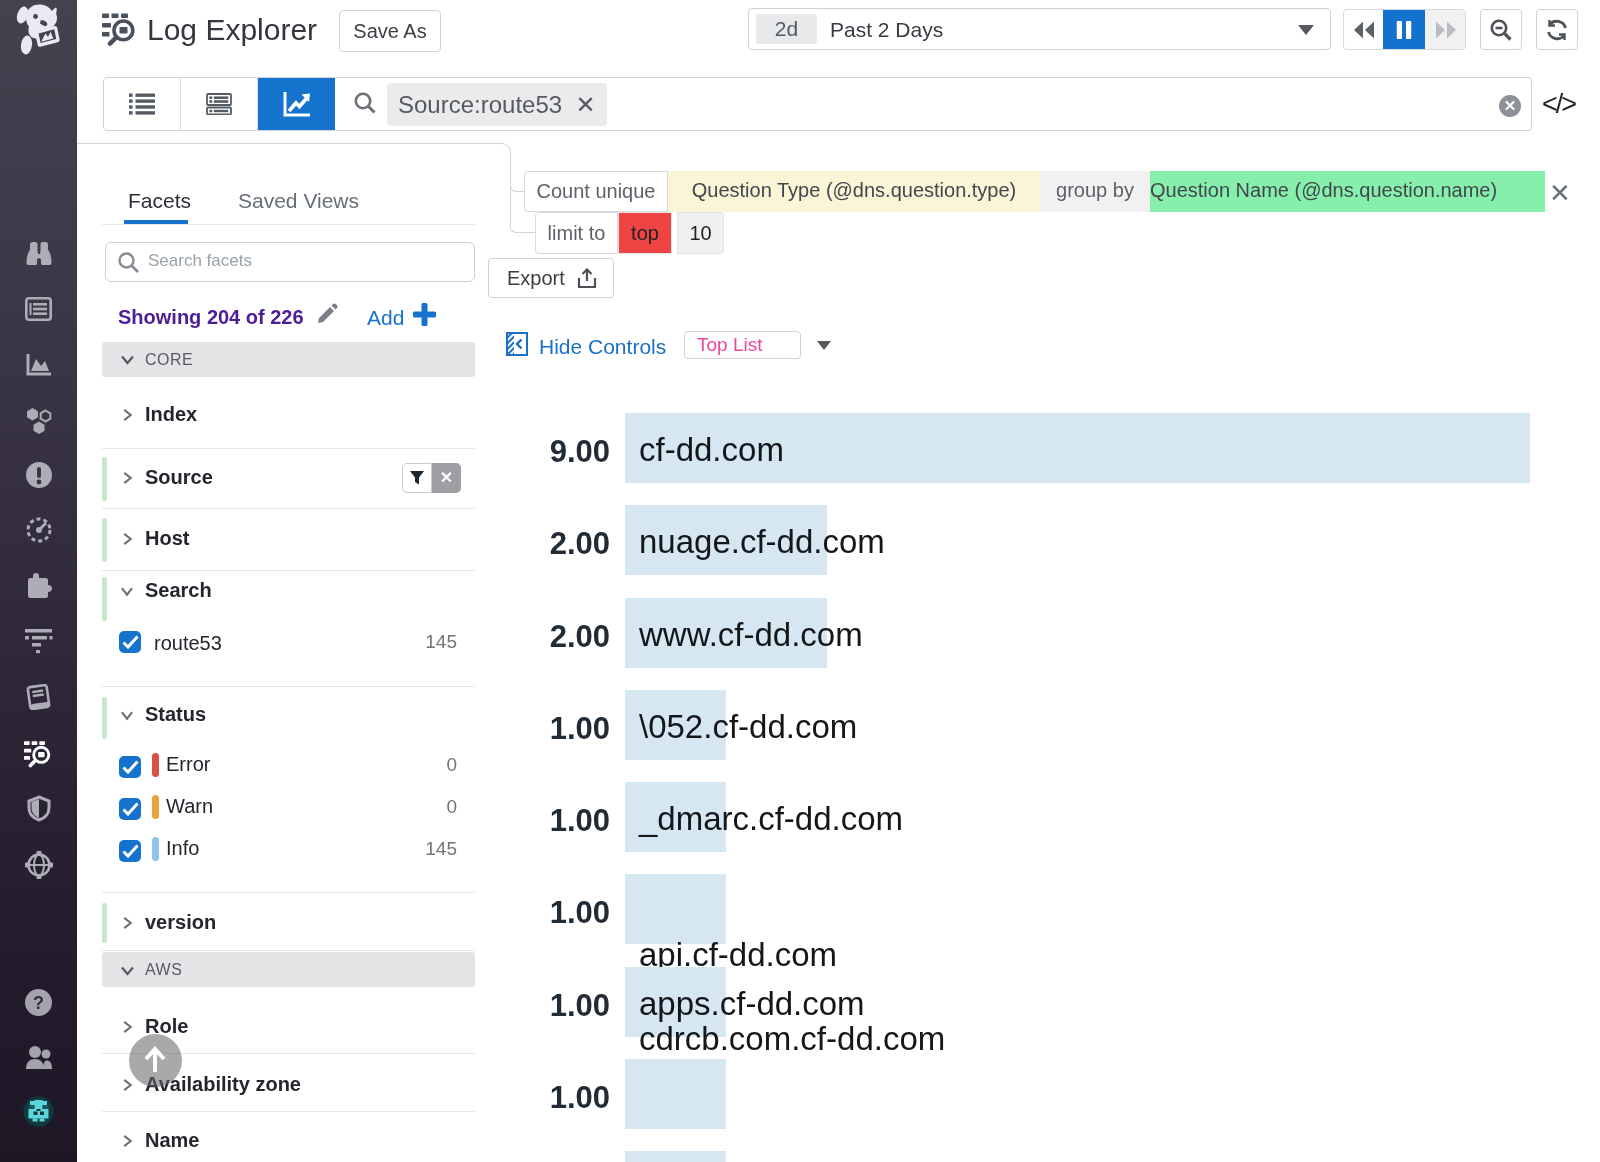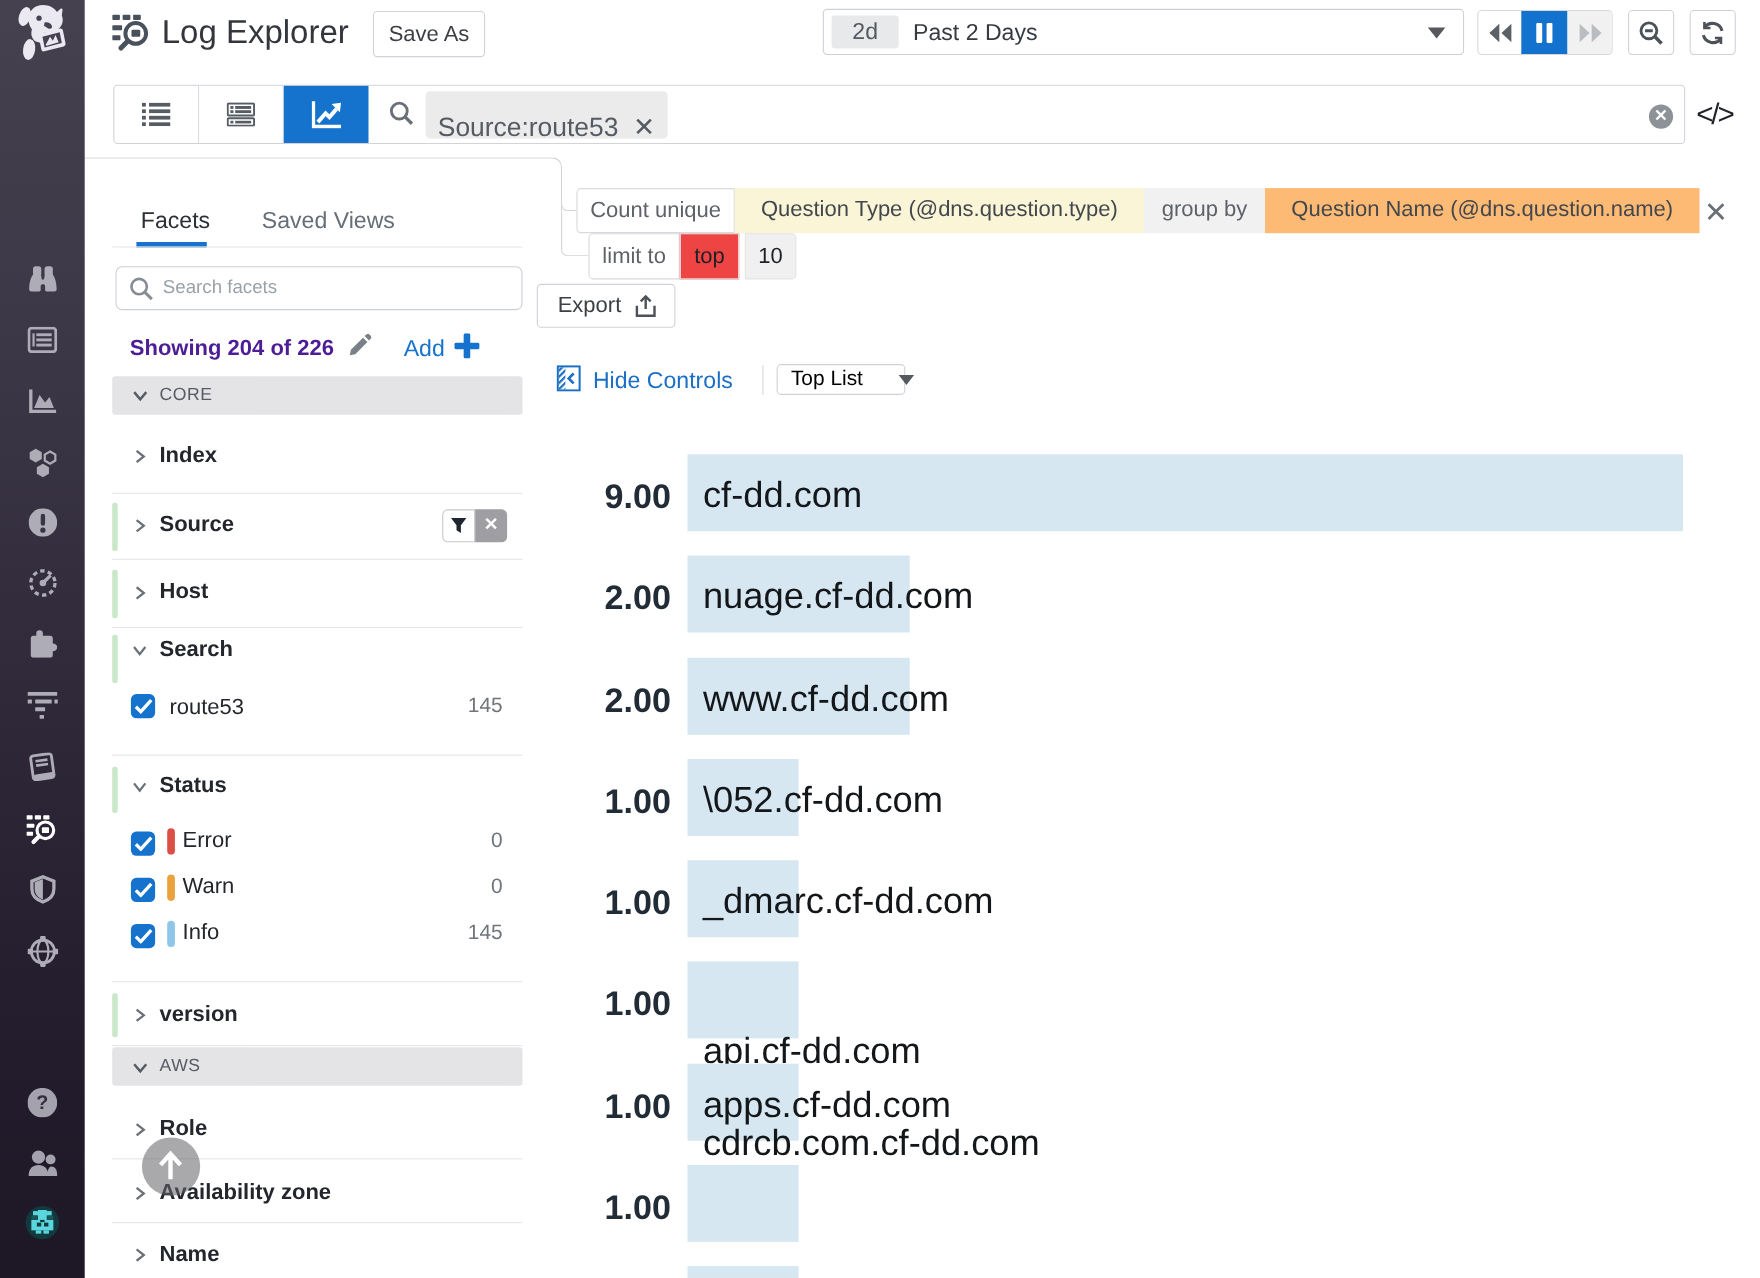--- a/index.html
+++ b/index.html
@@ -38,7 +38,7 @@
 #vb3 { left:154px; background:#1673cd; border-right:none; }
 .vbicon { position:absolute; top:50%; left:50%; transform:translate(-50%,-50%); }
 #srchmag { left:249px; top:13px; }
-#srctag { left:283px; top:5px; height:43px; background:#ebebec; border-radius:4px; color:#555b62; font-size:24px; line-height:43px; padding:12px 11px; }
+#srctag { left:283px; top:5px; height:43px; background:#ebebec; border-radius:4px; color:#555b62; font-size:24px; line-height:43px; padding:0 11px; }
 #clearx { left:1395px; top:17px; width:22px; height:22px; border-radius:50%; background:#8d9299; color:#fff; text-align:center; font-size:15px; line-height:22px; font-weight:bold; }
 #codeicon { left:1542px; top:89px; color:#1f2328; font-size:27px; letter-spacing:-2px; }
 

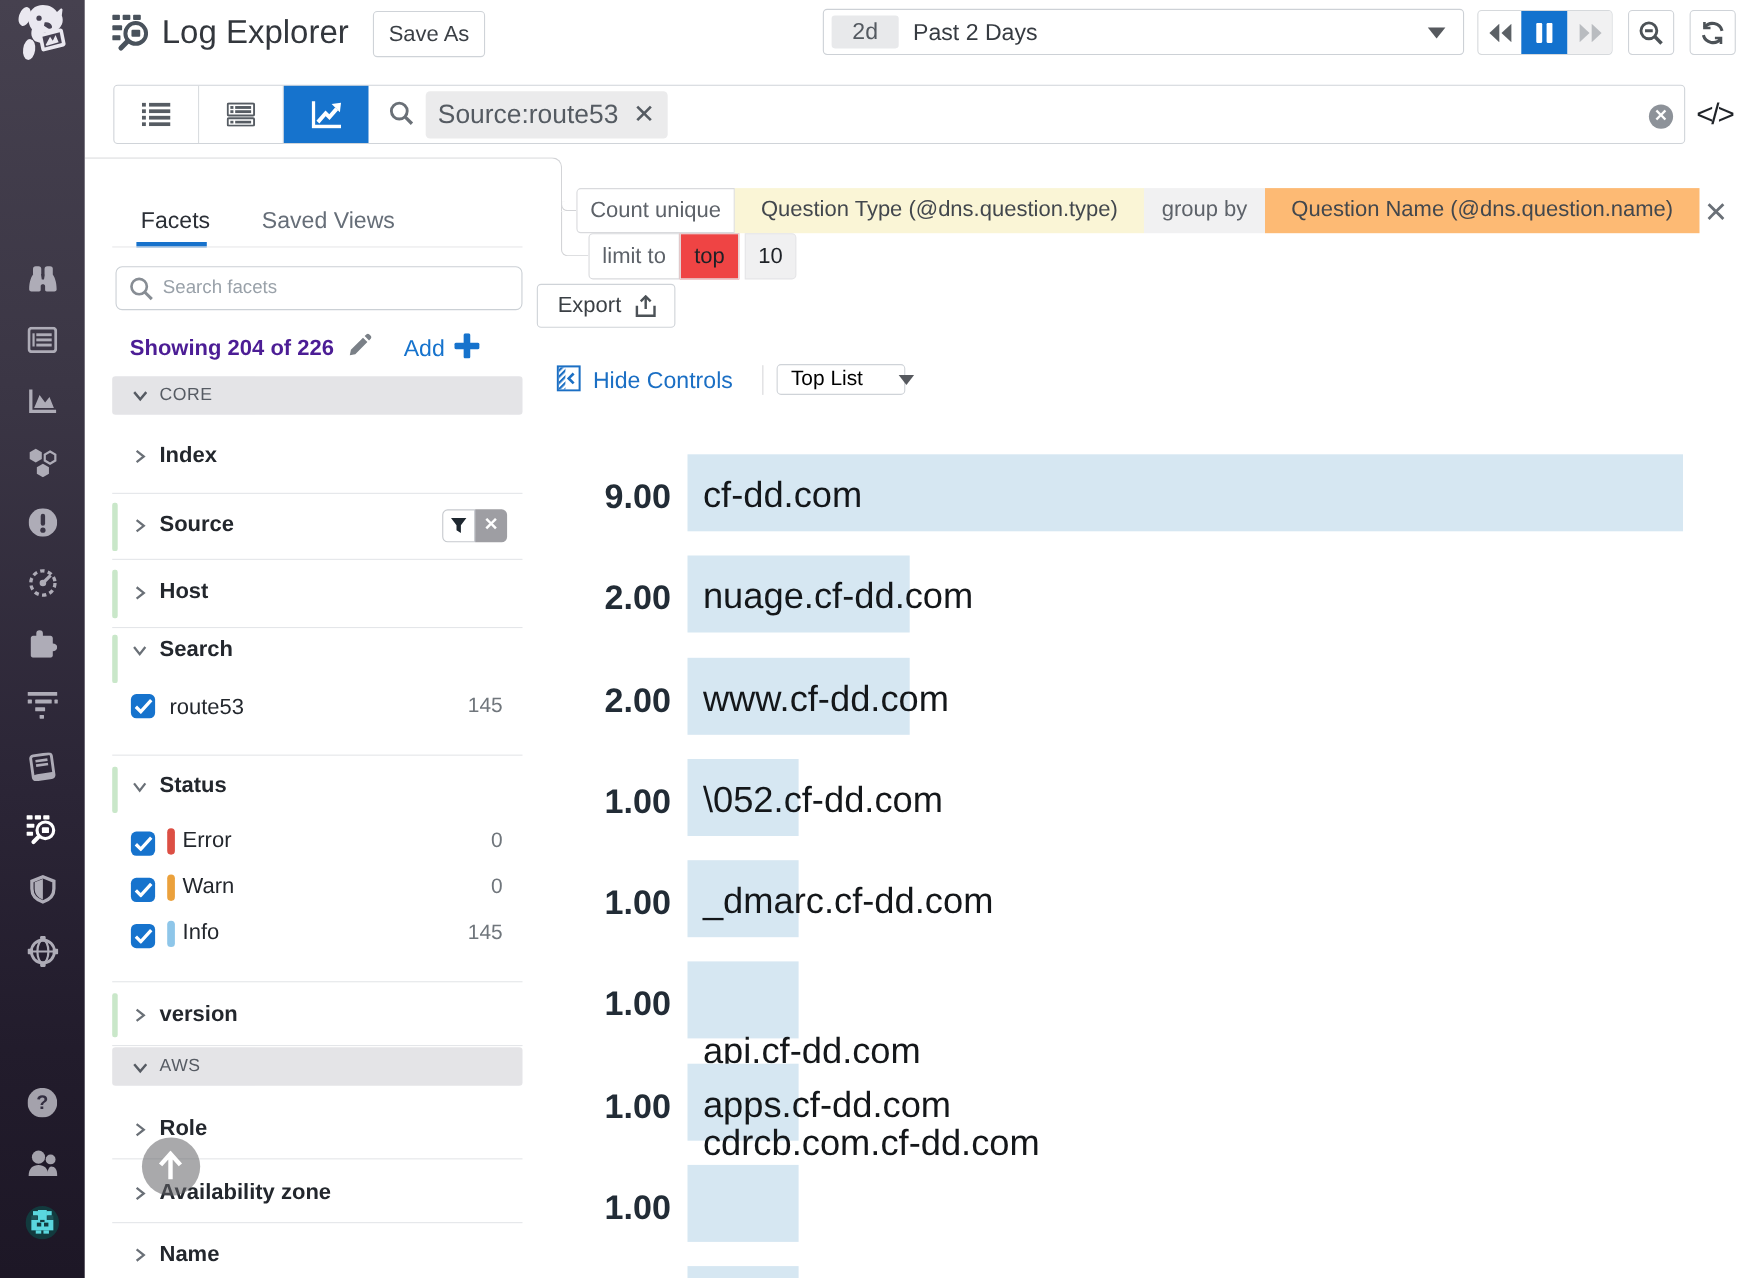--- a/index.html
+++ b/index.html
@@ -53,7 +53,7 @@
 #q-count { left:524px; width:144px; background:#fff; border:1px solid #d9dadd; border-radius:4px 0 0 4px; color:#5d6269; text-align:center; }
 #q-yellow { left:668px; width:372px; background:#faf5d6; color:#42474d; text-align:center; }
 #q-group { left:1040px; width:110px; background:#f1f1f2; color:#5d6269; text-align:center; }
-#q-pink { left:1150px; width:395px; background:#fdba74; color:#42474d; text-align:center; }
+#q-pink { left:1150px; width:395px; background:#86efac; color:#42474d; text-align:left; }
 #q-x { left:1549px; top:178px; font-size:26px; color:#6a7077; }
 .qbox2 { position:absolute; top:212px; height:42px; font-size:20px; line-height:40px; }
 #q-limit { left:535px; width:83px; background:#fff; border:1px solid #d9dadd; border-radius:4px 0 0 4px; color:#5d6269; text-align:center; }

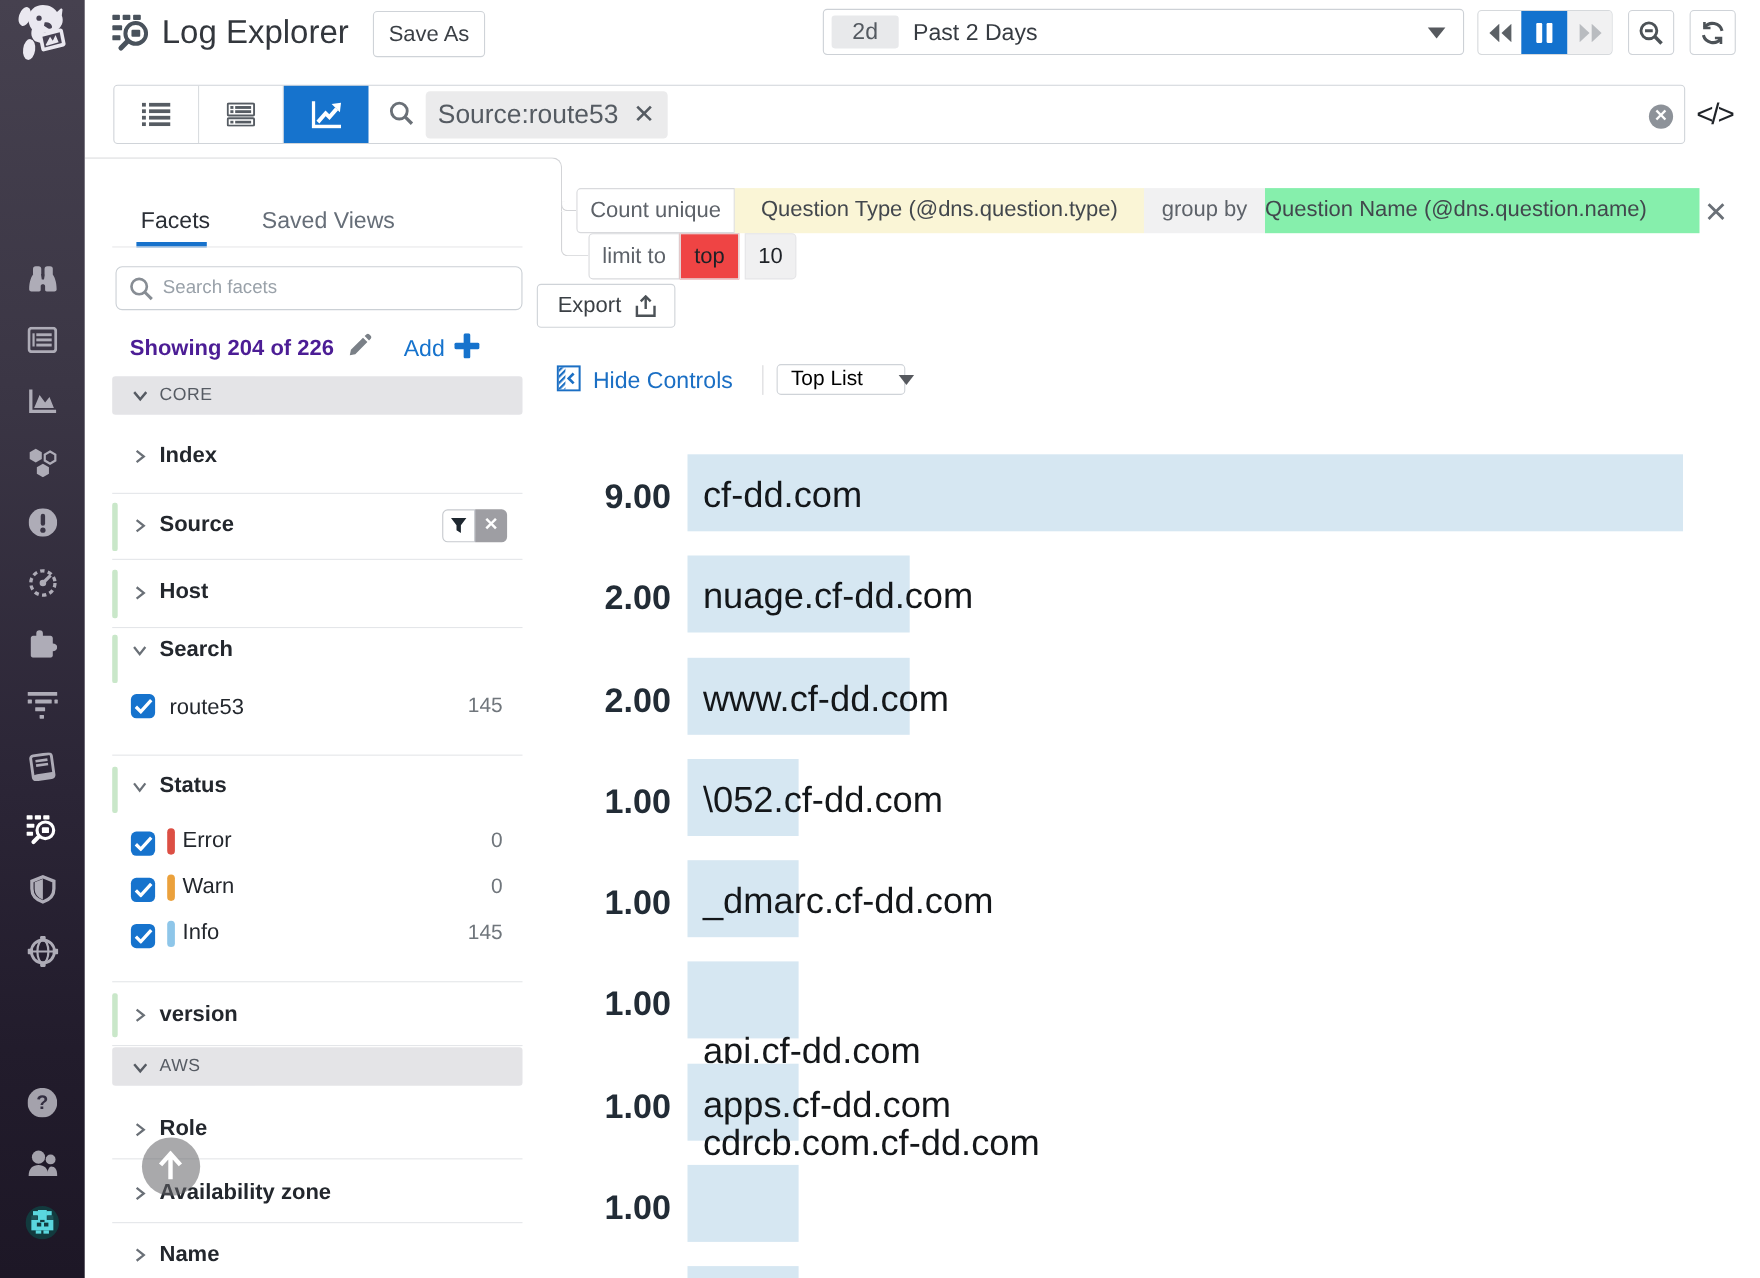--- a/index.html
+++ b/index.html
@@ -65,7 +65,7 @@
 #hidec-icon { left:506px; top:332px; }
 #hidec { left:539px; top:335px; font-size:21px; color:#1b6fc4; }
 #hsep { left:693px; top:332px; width:1px; height:27px; background:#d8d8da; }
-#toplist { left:706px; top:331px; width:117px; height:28px; font-size:19px; color:#000000; line-height:26px; padding-left:12px; }
+#toplist { left:684px; top:331px; width:117px; height:28px; font-size:19px; color:#ec4899; line-height:26px; padding-left:12px; }
 #toplist-caret { left:817px; top:341px; width:0; height:0; border-left:7px solid transparent; border-right:7px solid transparent; border-top:9px solid #56595e; }
 
 

